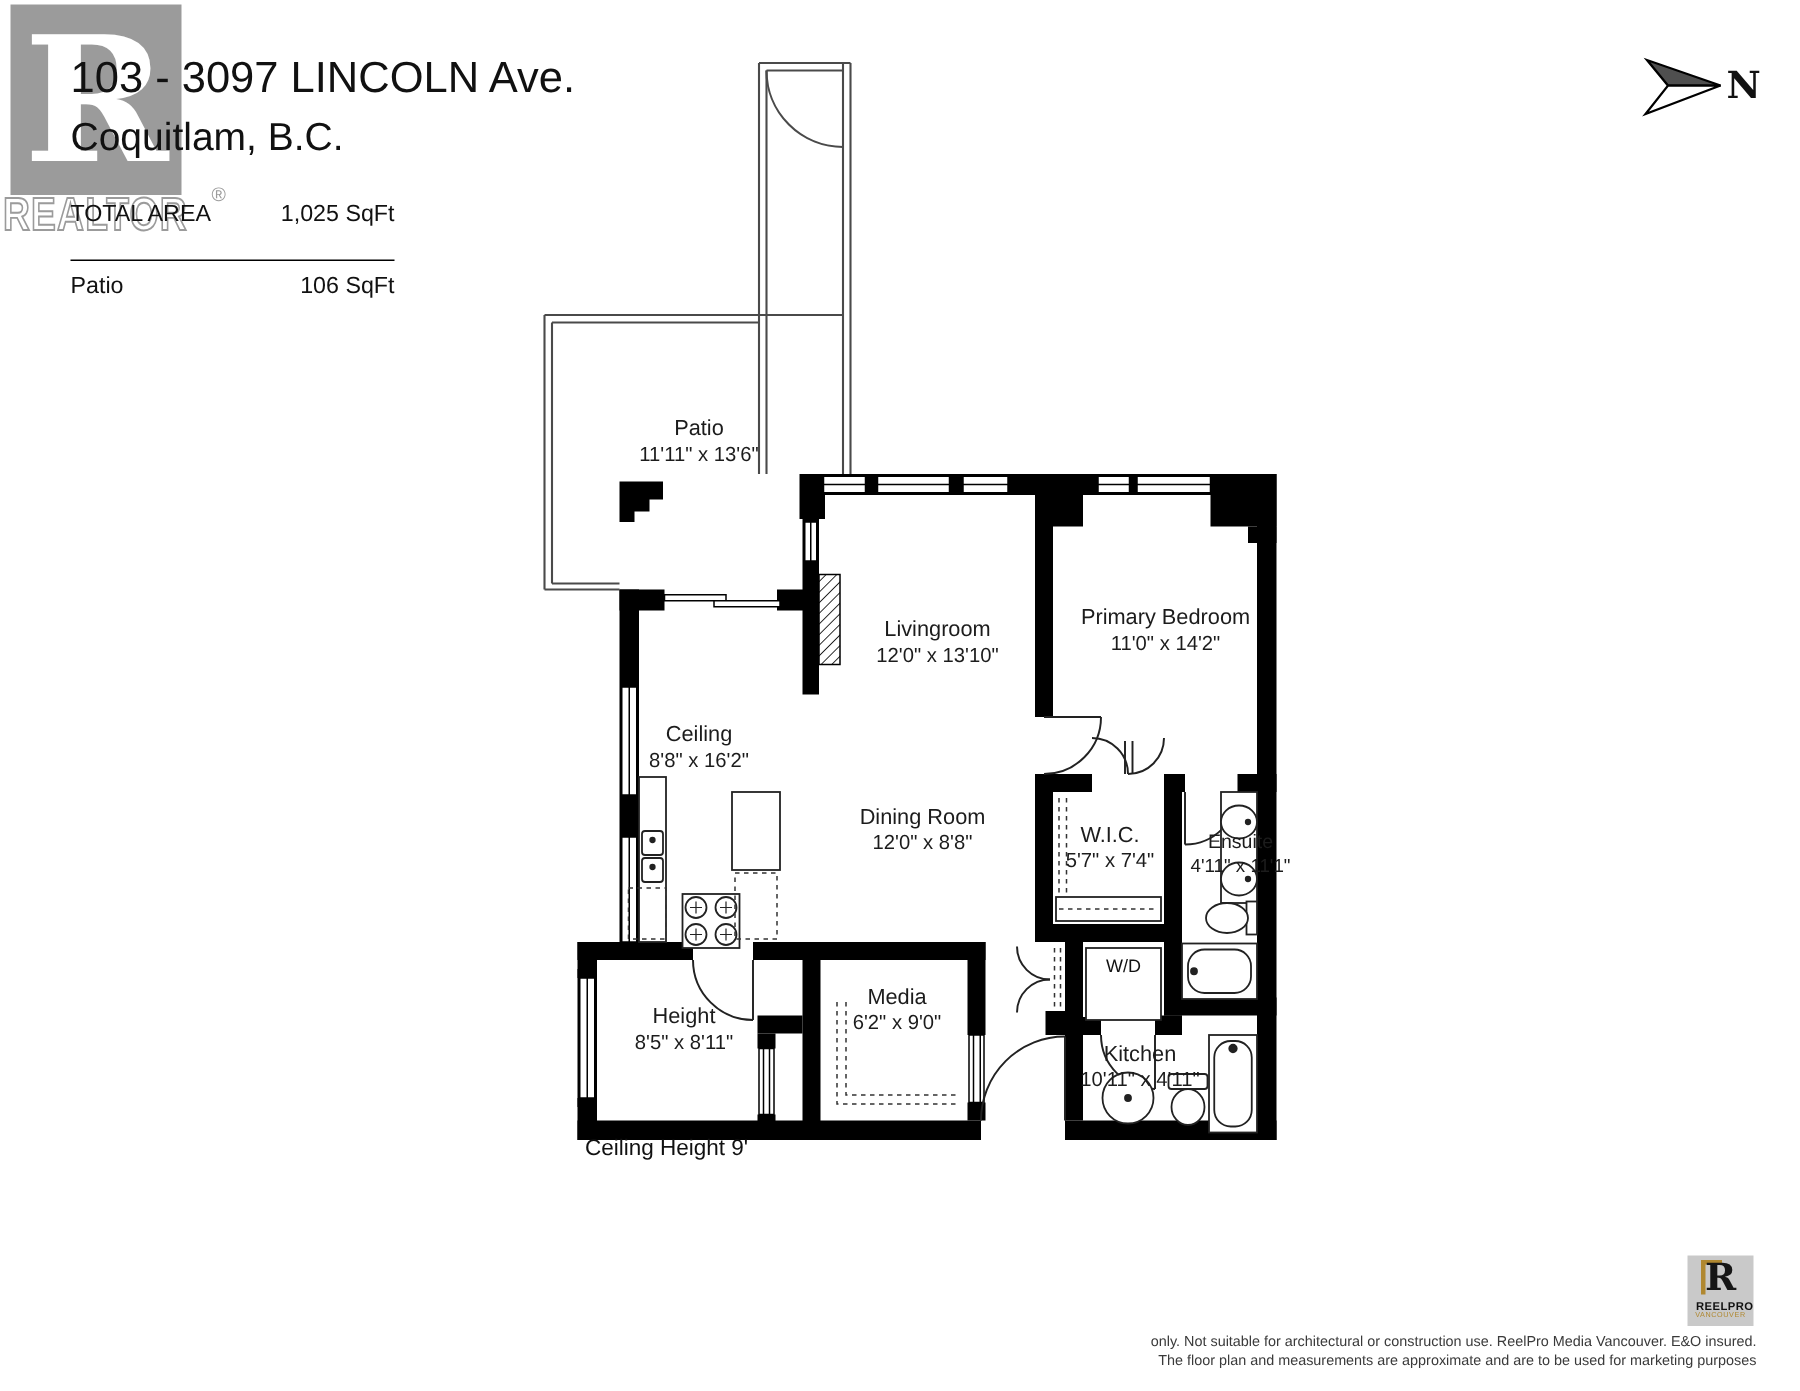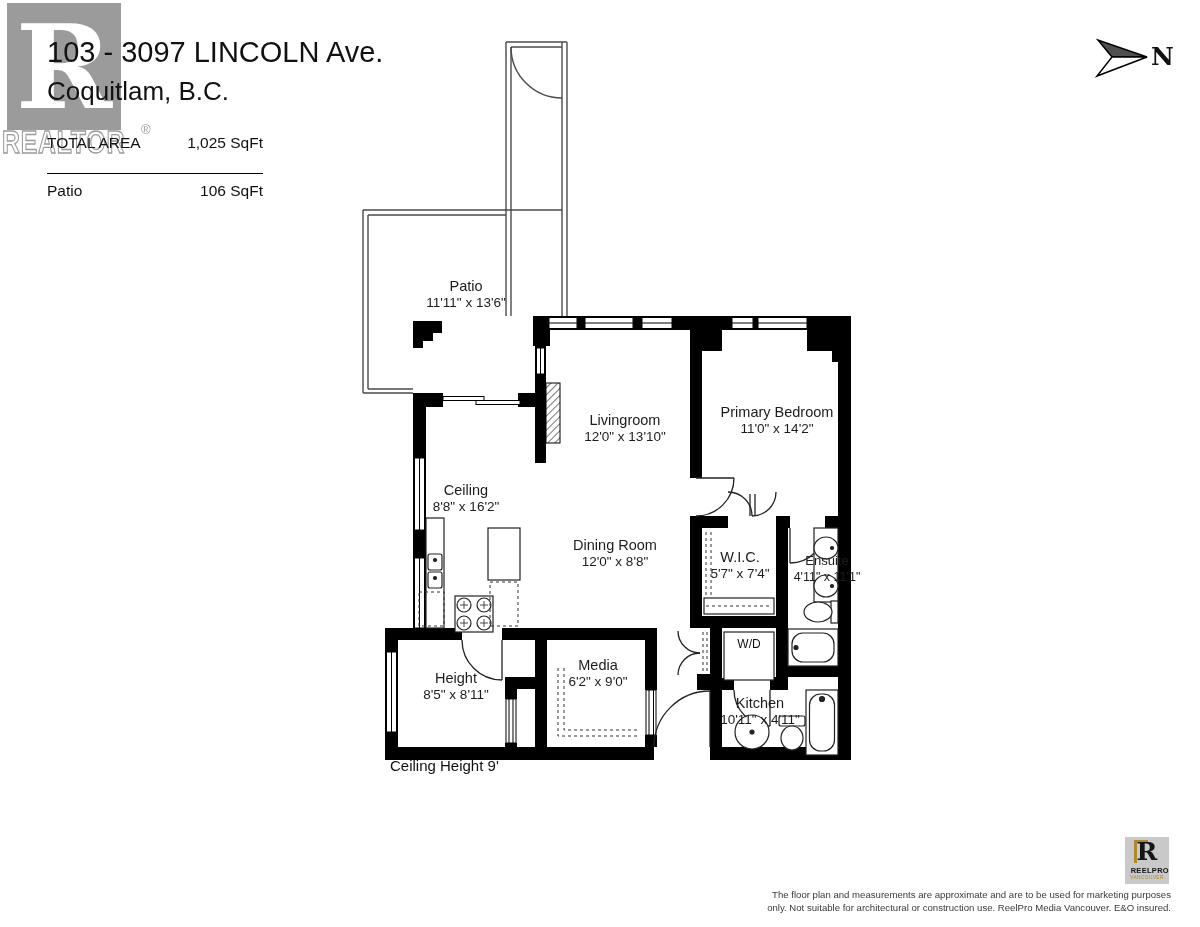--- a/index.html
+++ b/index.html
@@ -285,8 +285,8 @@
   <div class="logo-sub">VANCOUVER</div>
 </div>
 <div class="disclaimer">
+  <div>only. Not suitable for architectural or construction use. ReelPro Media Vancouver. E&amp;O insured.</div>
   <div>The floor plan and measurements are approximate and are to be used for marketing purposes</div>
-  <div>only. Not suitable for architectural or construction use. ReelPro Media Vancouver. E&amp;O insured.</div>
 </div>
 
 </body></html>

